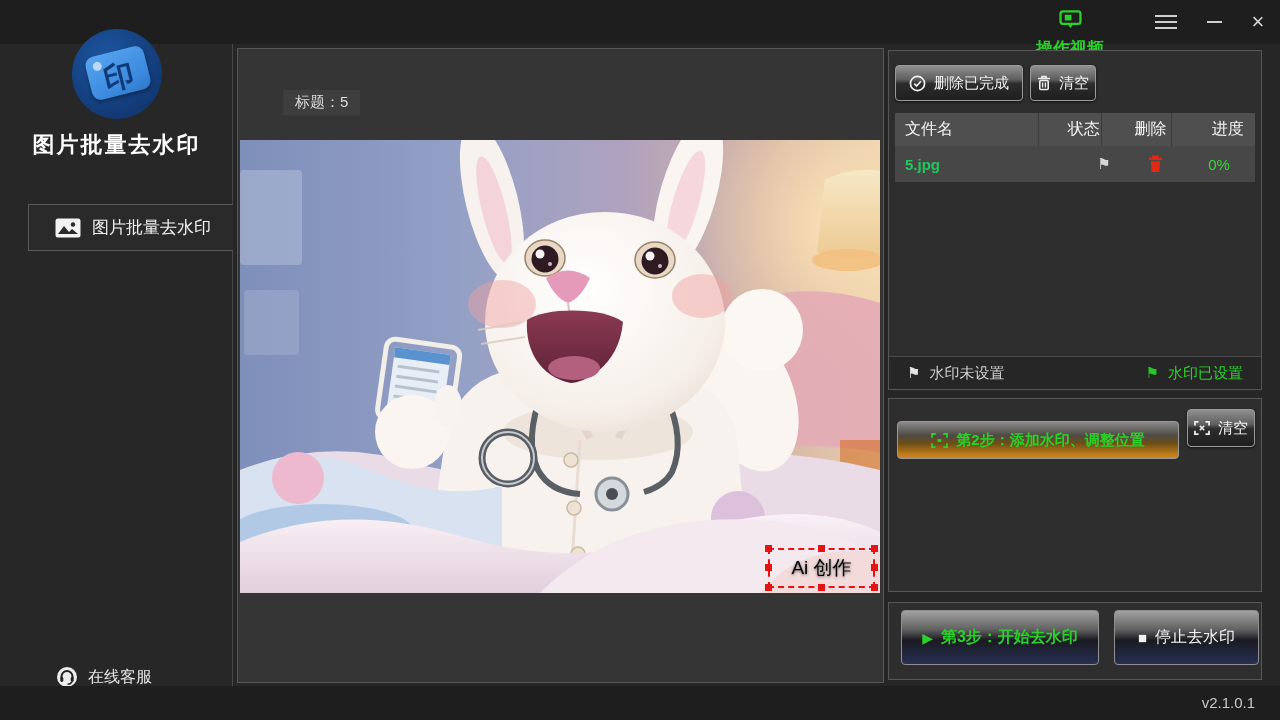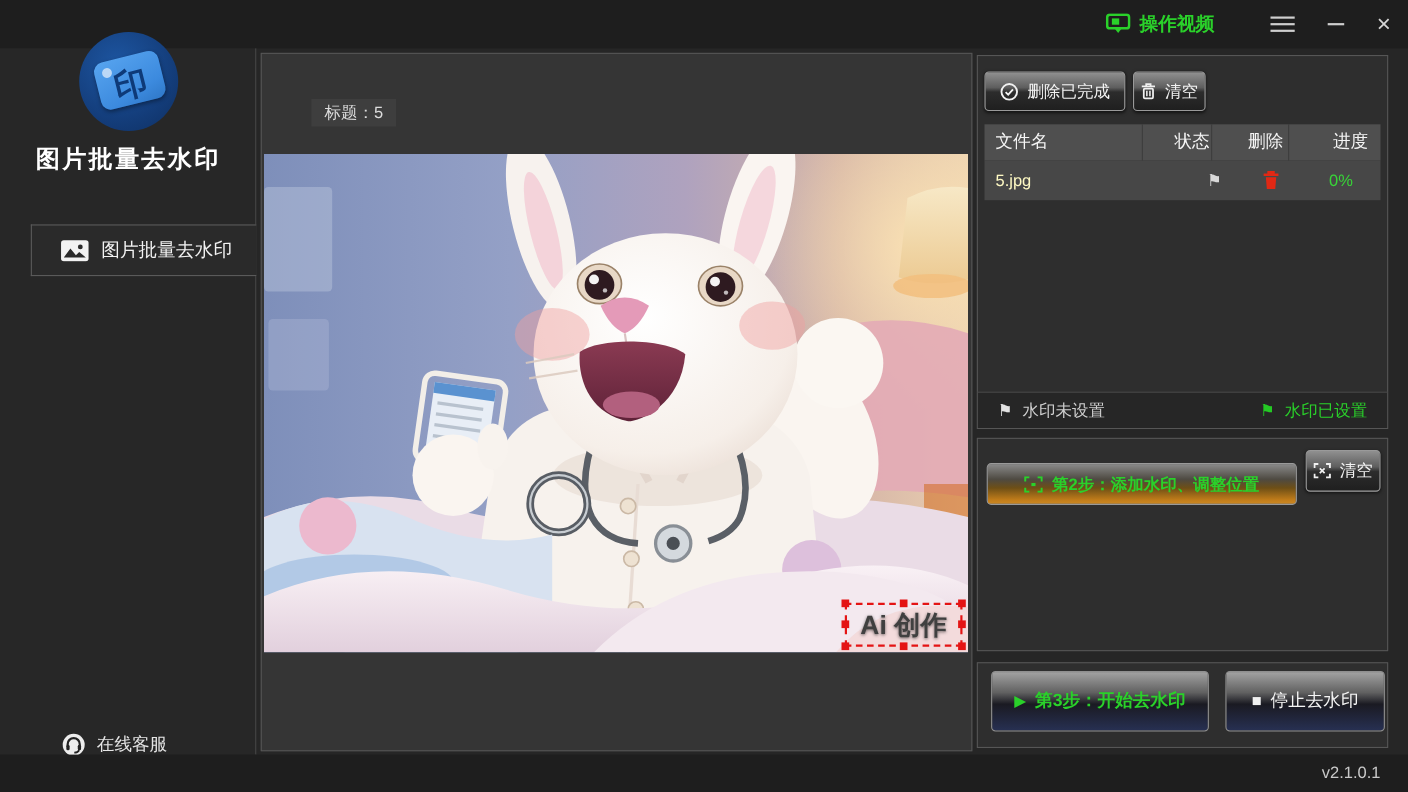--- a/index.html
+++ b/index.html
@@ -10,7 +10,7 @@
 
   
   #titlebar { left:0; top:0; width:1280px; height:44px; background:#1e1e1e; }
-  #help-btn { right:176px; top:10px; display:flex; align-items:center; gap:8px; cursor:pointer; }
+  #help-btn { right:176px; top:10px; display:flex; align-items:center; gap:8px; cursor:pointer;flex-direction:column; }
   #help-btn span { color:#2ad12a; font-size:17px; font-weight:bold; }
   .winbtn { top:0; width:36px; height:44px; display:flex; align-items:center; justify-content:center; color:#d5d5d5; }
   #btn-menu { right:96px; }

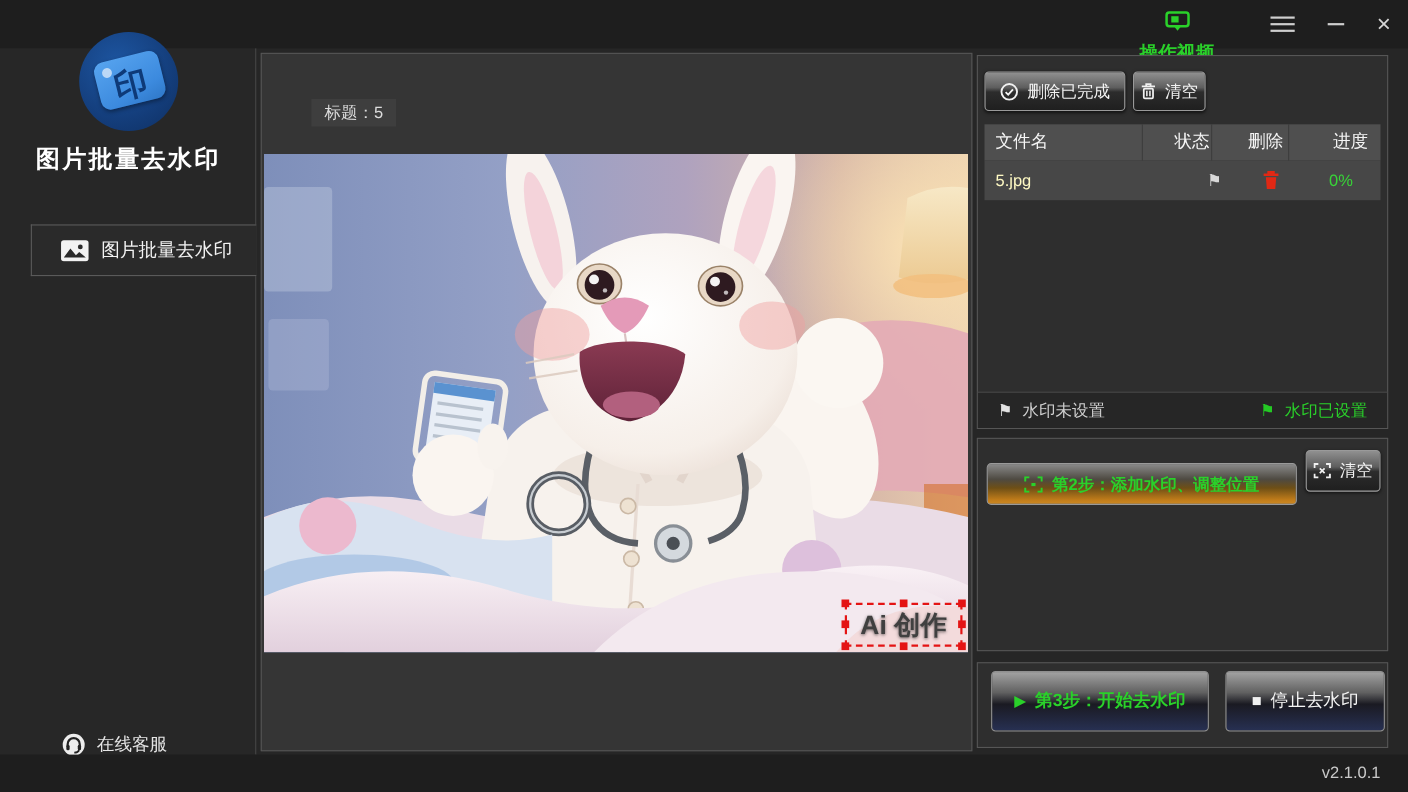--- a/index.html
+++ b/index.html
@@ -80,7 +80,7 @@
   .c-del  { width:56px; justify-content:center; }
   .c-prog { width:72px; justify-content:center; border-right:none !important; }
   #tbl-row { display:flex; height:36px; background:#474747; align-items:center; }
-  #tbl-row .c-file { color:#fef9c3; font-size:15px; }
+  #tbl-row .c-file { color:#22c55e; font-size:15px;font-weight:bold; }
   #tbl-row .c-stat { display:flex; color:#d9d9d9; font-size:15px; }
   #tbl-row .c-del { display:flex; cursor:pointer; }
   #tbl-row .c-prog { display:flex; color:#38d438; font-size:15px; }

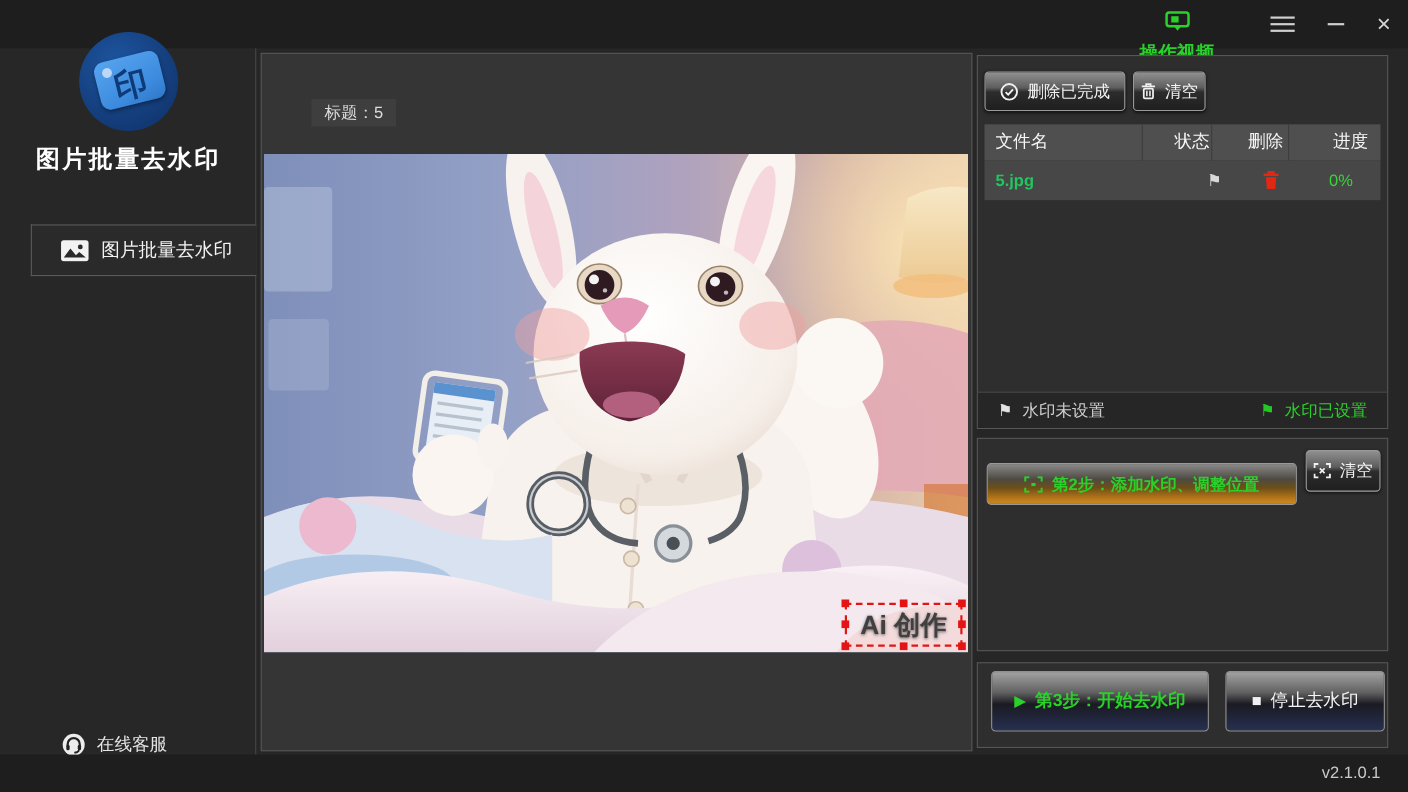--- a/index.html
+++ b/index.html
@@ -43,7 +43,7 @@
   #pic { left:2px; top:91px; width:640px; height:453px; overflow:hidden; background:#8a97bd; }
   #wm-box { left:528px; top:408px; width:107px; height:40px; border:2px dashed #e41414;
     display:flex; align-items:center; justify-content:center; cursor:move; }
-  #wm-box span { color:#404040; font-size:24px; font-weight:bold; text-shadow:0 1px 3px rgba(0,0,0,.6); }
+  #wm-box span { color:#000000; font-size:19px; font-weight:normal; text-shadow:0 1px 3px rgba(0,0,0,.6); }
   .hdl { position:absolute; width:7px; height:7px; background:#e41414; }
   .h-tl{left:-5px;top:-5px;} .h-tm{left:calc(50% - 4px);top:-5px;} .h-tr{right:-5px;top:-5px;}
   .h-ml{left:-5px;top:calc(50% - 4px);} .h-mr{right:-5px;top:calc(50% - 4px);}

